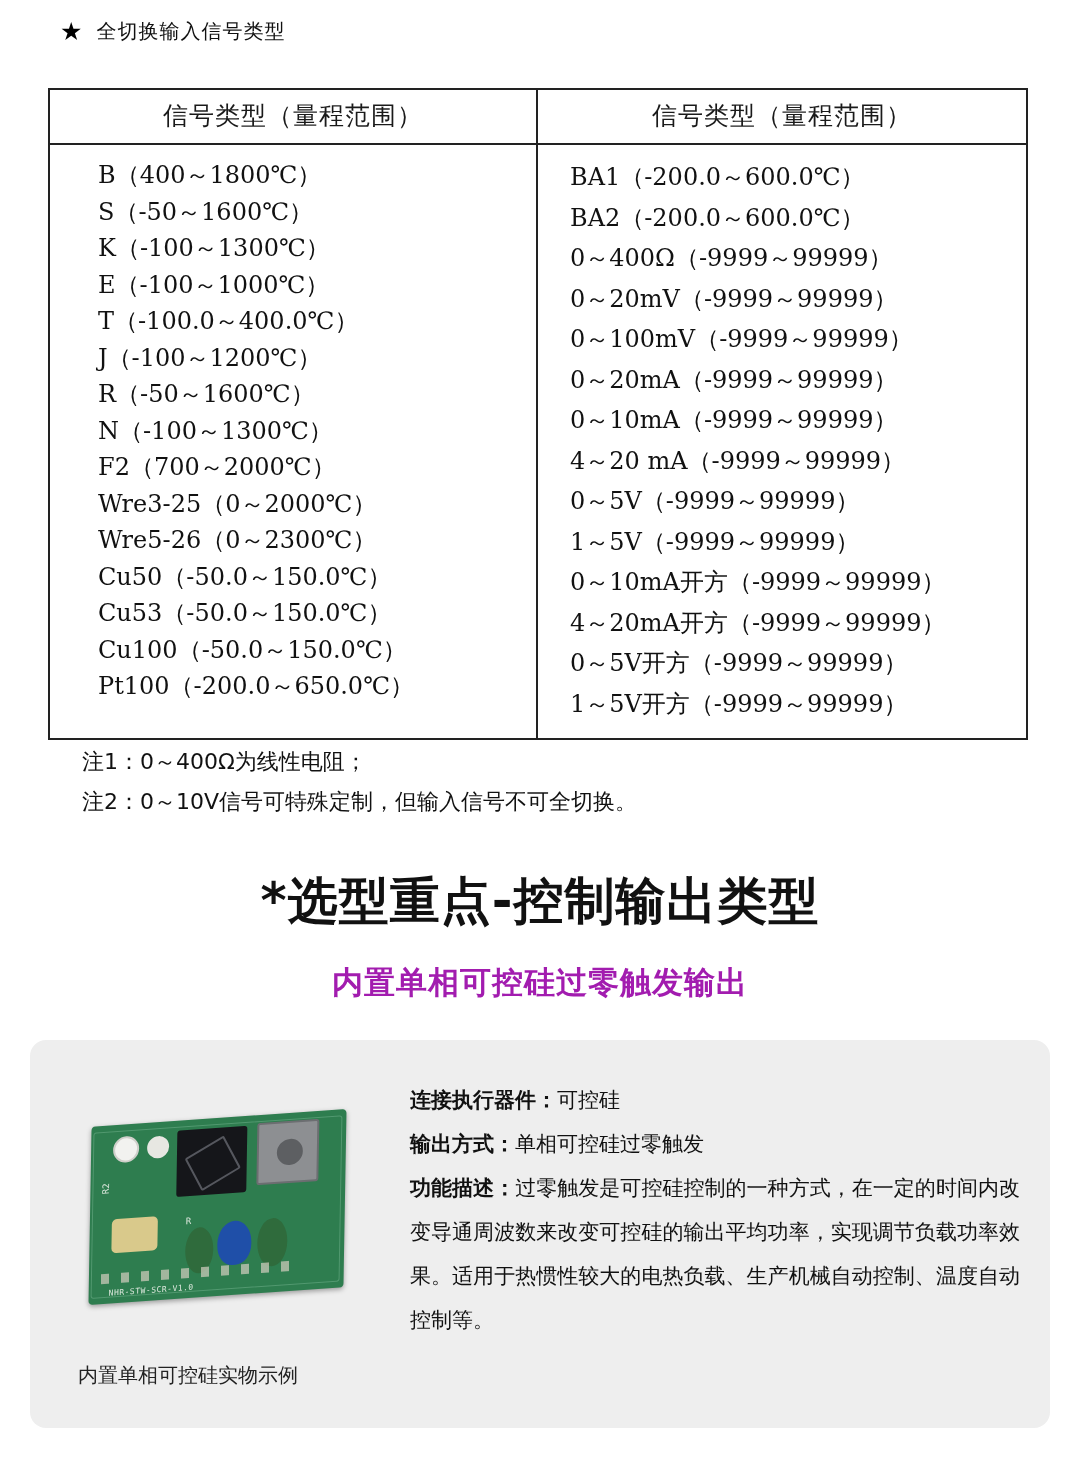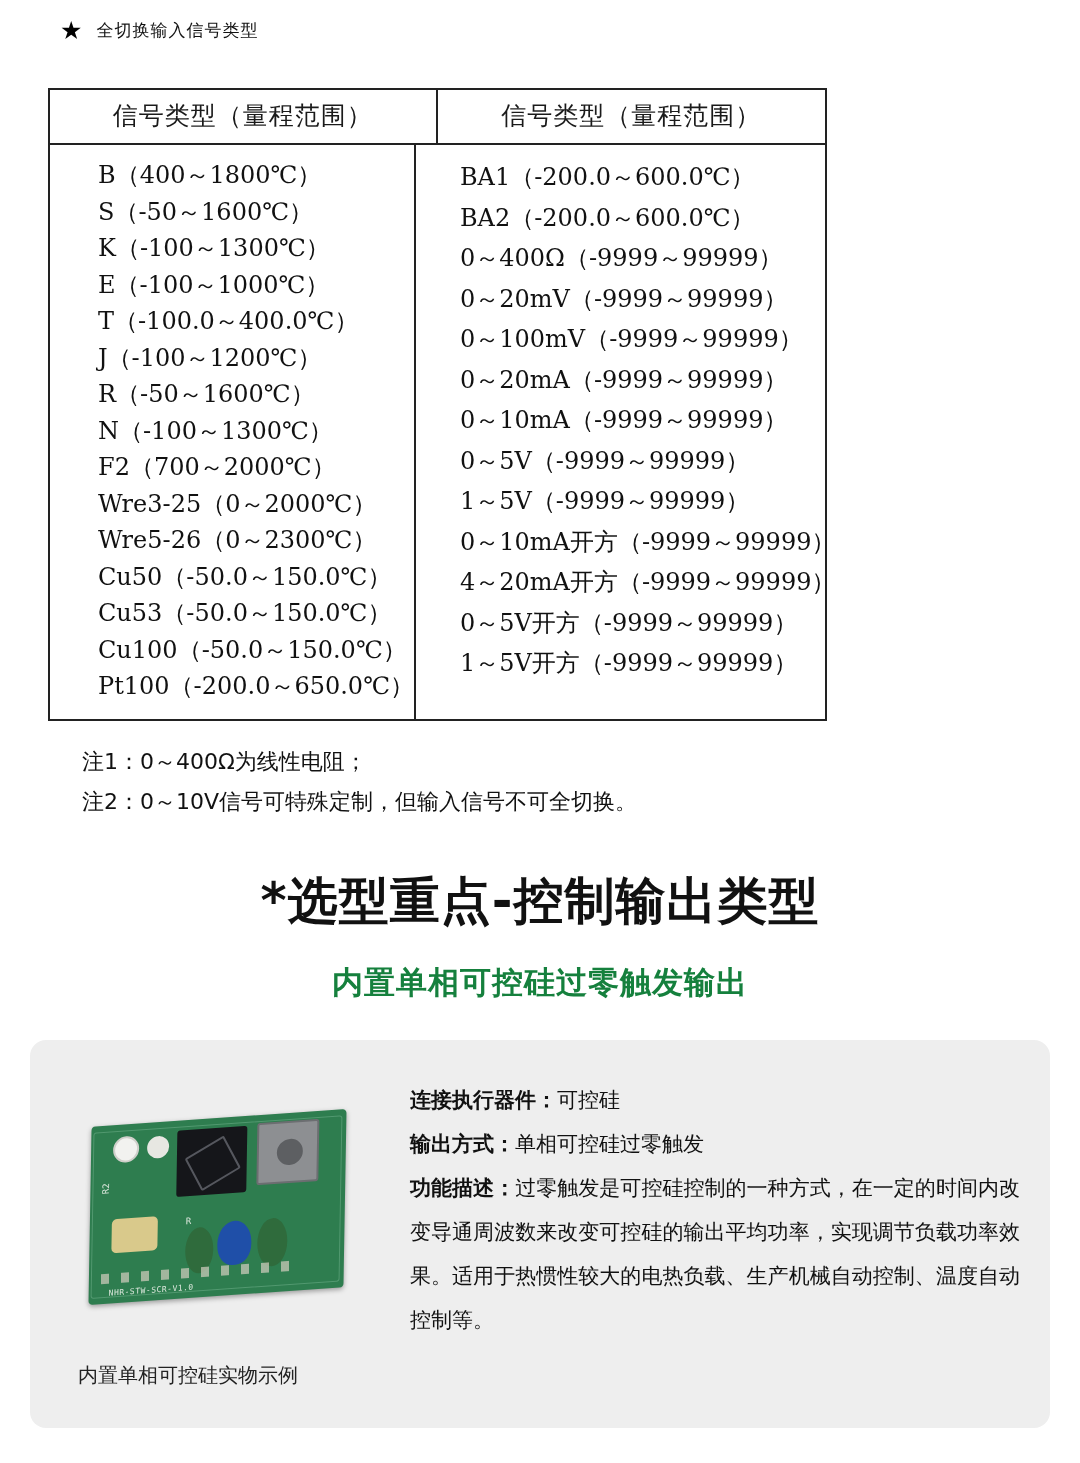--- a/index.html
+++ b/index.html
@@ -33,7 +33,7 @@
   }
   .star-title {
     font-family: Liberation Mono, monospace;
-    font-size: 17px;
+    font-size: 20px;
     letter-spacing: 1px;
     color: #111;
   }

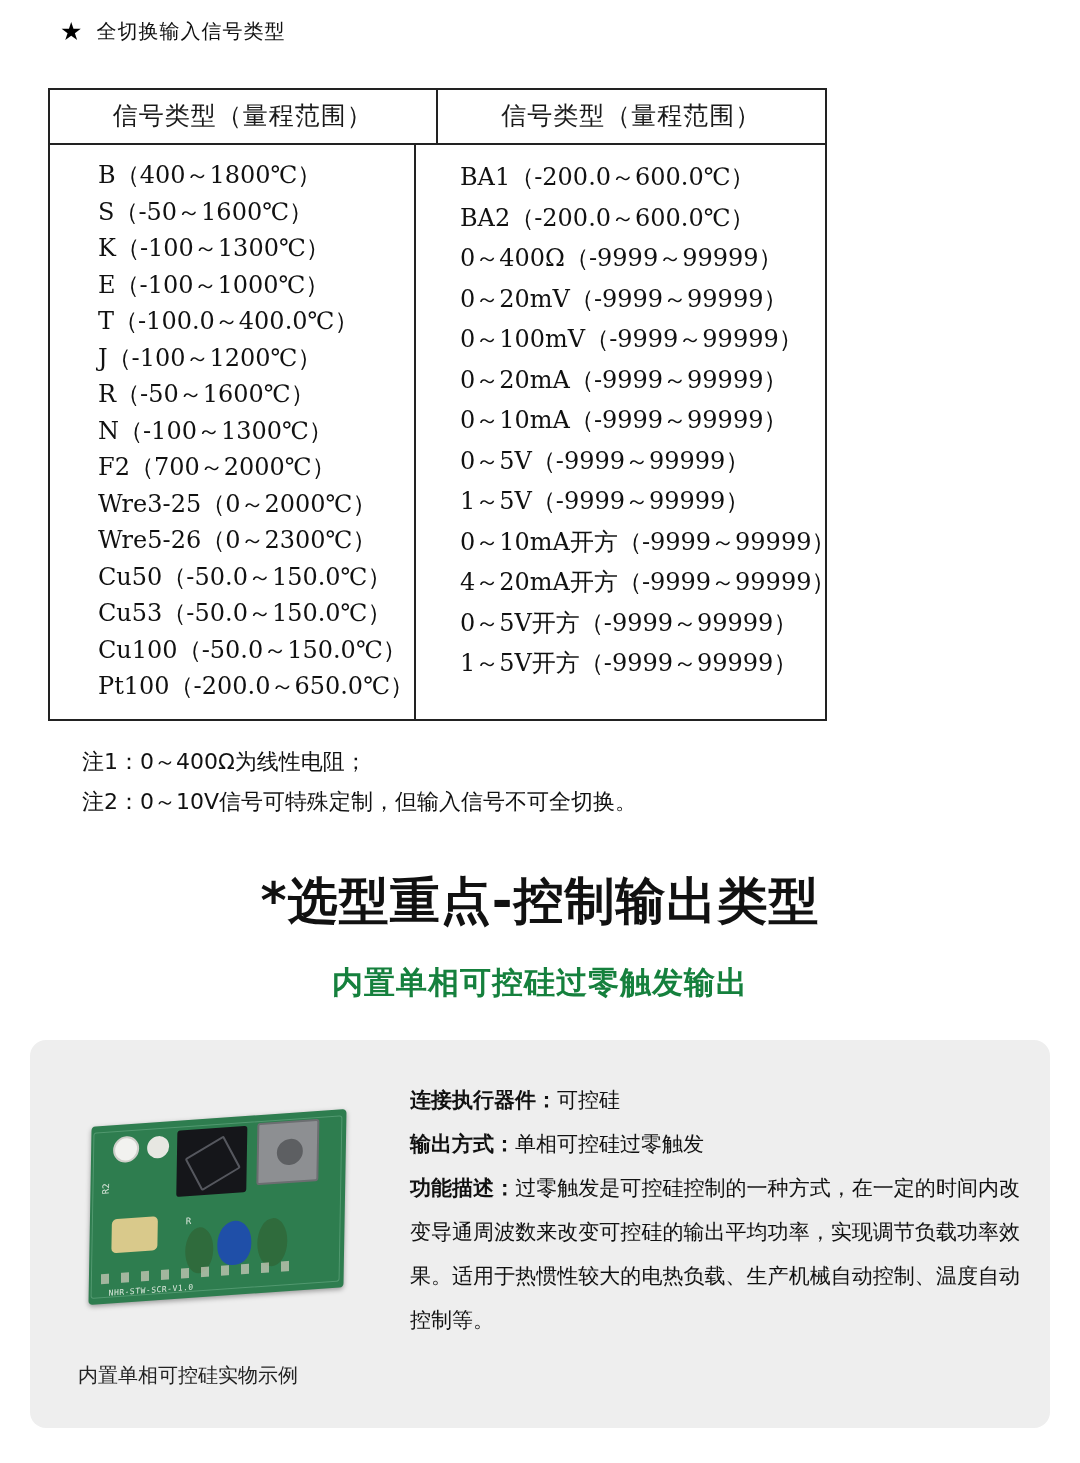--- a/index.html
+++ b/index.html
@@ -43,7 +43,7 @@
     position: absolute;
     left: 48px;
     top: 88px;
-    width: 779px;
+    width: 980px;
     border: 2px solid #222;
     display: flex;
     flex-direction: column;

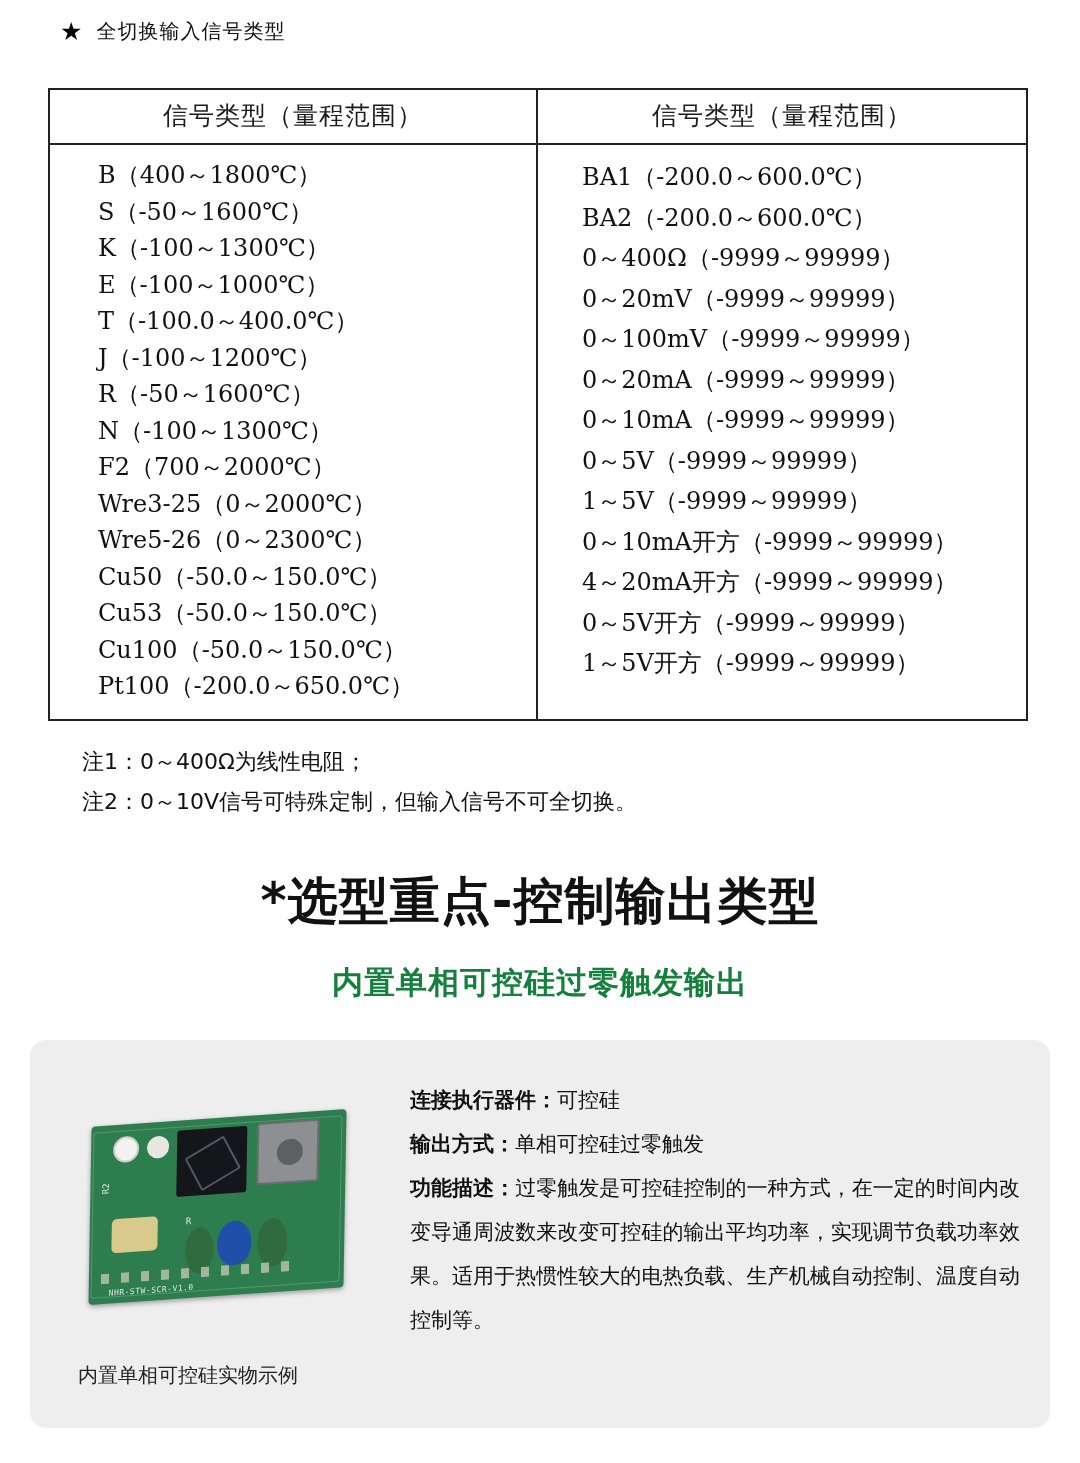--- a/index.html
+++ b/index.html
@@ -68,7 +68,7 @@
     padding: 12px 0 14px 22px;
   }
   .sig-col.left { border-right: 2px solid #222; padding-left: 48px; }
-  .sig-col.right { padding-left: 44px; }
+  .sig-col.right { padding-left: 32px; }
   .sig-item {
     font-family: "DejaVu Serif", serif;
     font-size: 24px;

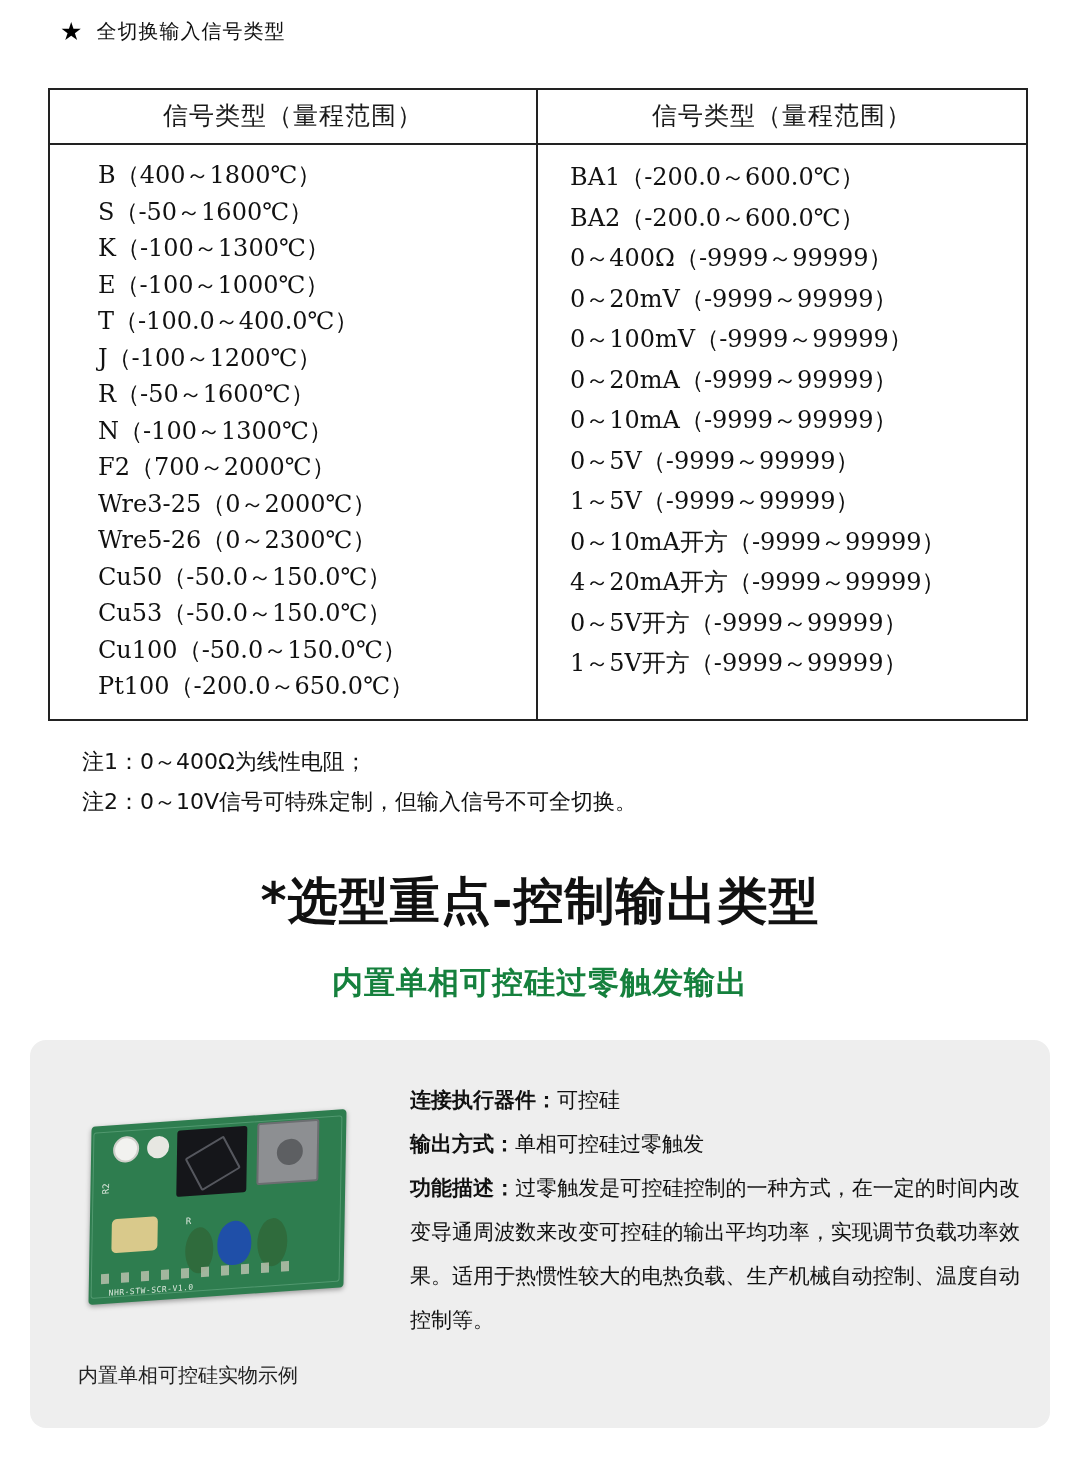--- a/index.html
+++ b/index.html
@@ -332,6 +332,7 @@
       <div class="sig-item">0～100mV（-9999～99999）</div>
       <div class="sig-item">0～20mA（-9999～99999）</div>
       <div class="sig-item">0～10mA（-9999～99999）</div>
+      <div class="sig-item">4～20 mA（-9999～99999）</div>
       <div class="sig-item">0～5V（-9999～99999）</div>
       <div class="sig-item">1～5V（-9999～99999）</div>
       <div class="sig-item">0～10mA开方（-9999～99999）</div>

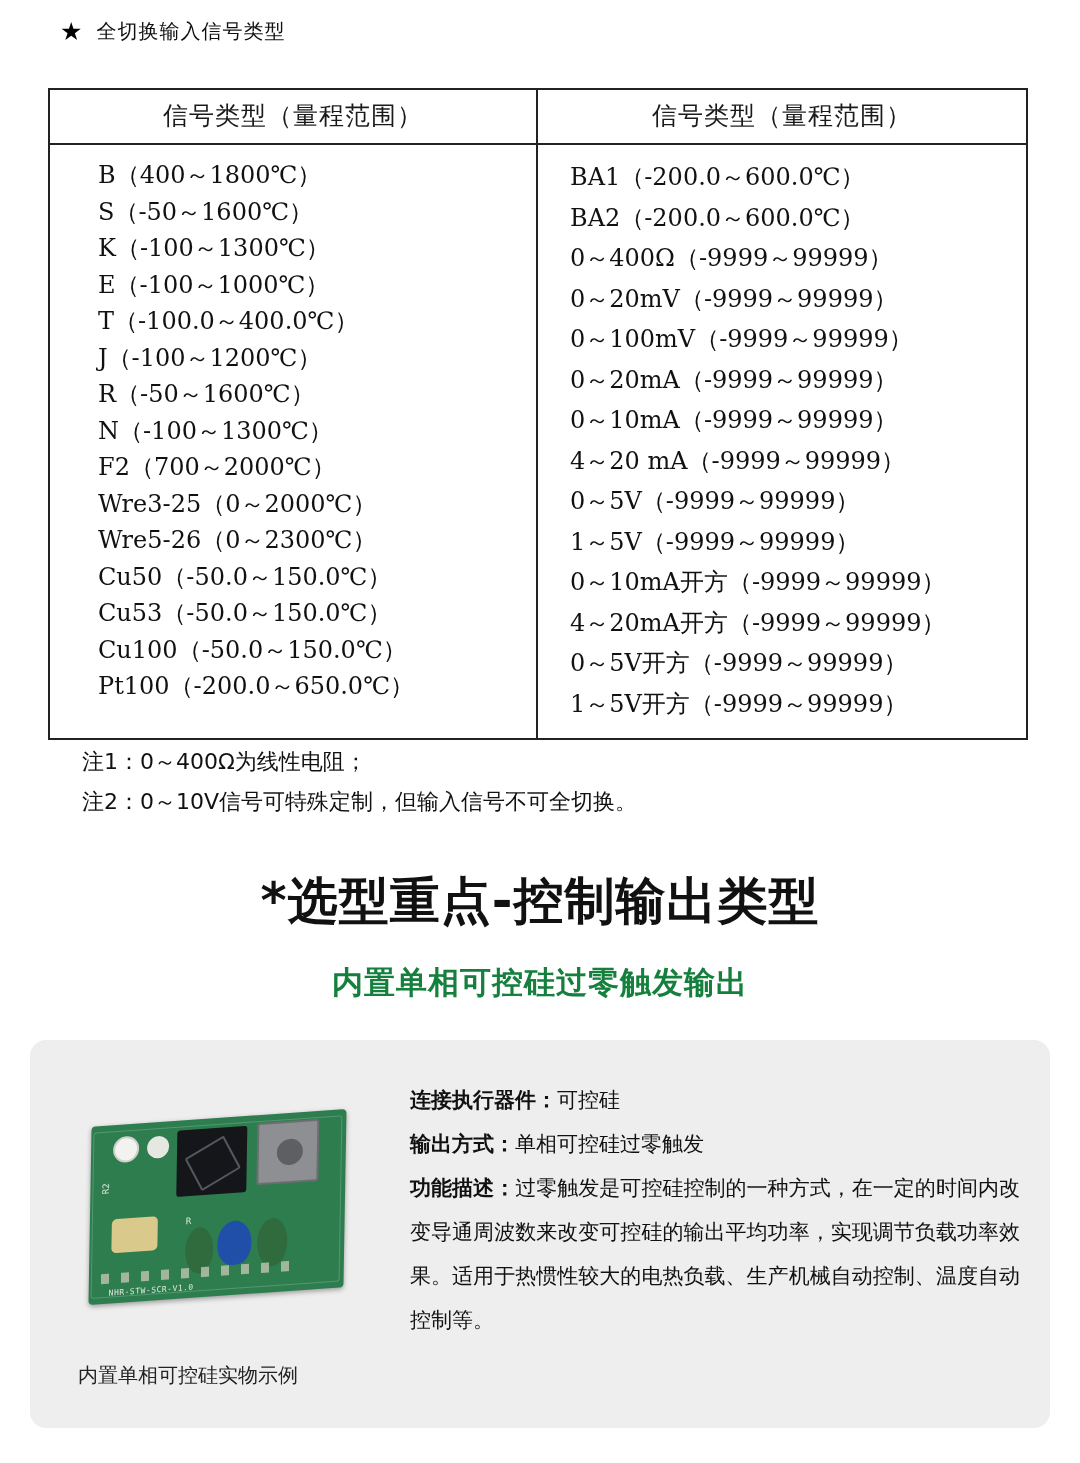--- a/index.html
+++ b/index.html
@@ -116,7 +116,7 @@
     font-weight: bold;
     font-size: 31px;
     letter-spacing: 1px;
-    color: #15803d;
+    color: #a21caf;
   }
 
   

